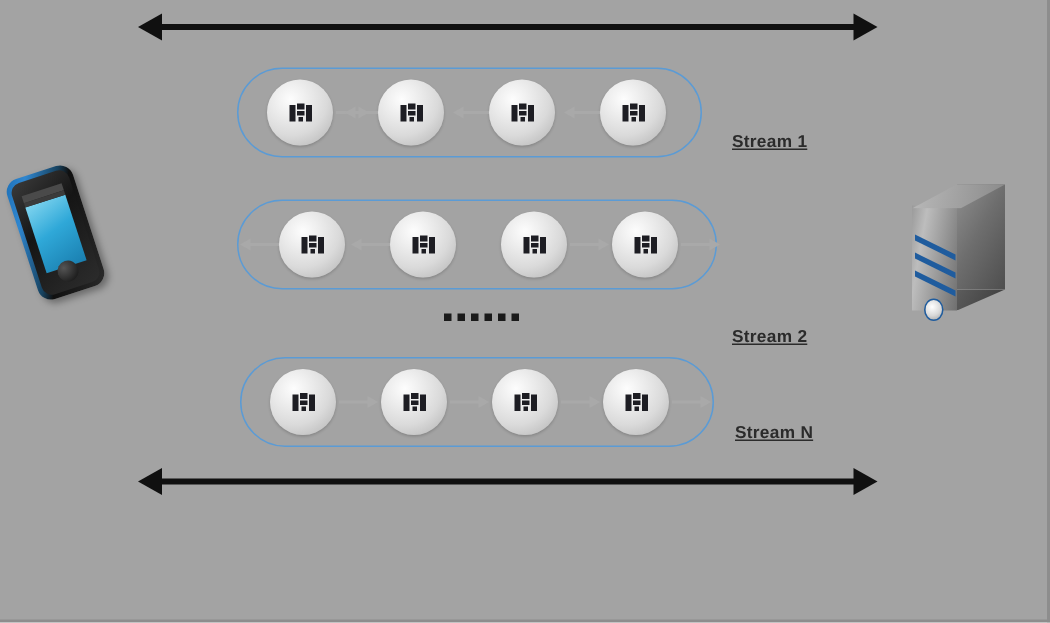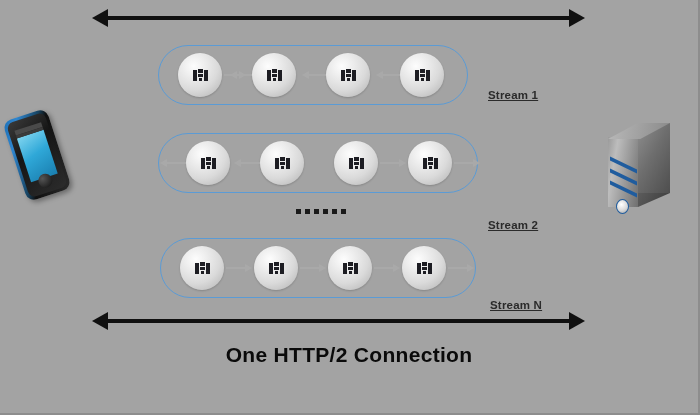--- a/index.html
+++ b/index.html
@@ -373,7 +373,7 @@
         <div class="hd"></div>
     </div>
   </div>
-  <div class="streamlabel" style="left:490px;top:283px;margin-top:16px;">Stream N</div>
+  <div class="streamlabel" style="left:490px;top:283px;">Stream N</div>
 
   <div class="bigarrow" style="left:92px;top:312px;width:493px;">
     <div class="head left"></div>

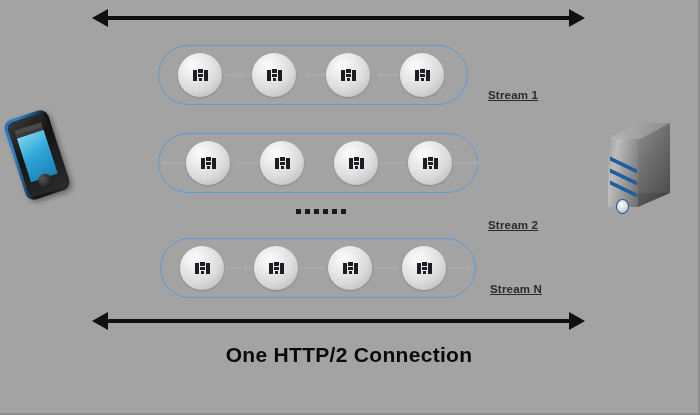--- a/index.html
+++ b/index.html
@@ -381,7 +381,6 @@
     <div class="head right"></div>
   </div>
 
-  <div class="caption" style="left:0;top:343px;">One HTTP/2 Connection</div>
 
 </div>
 

